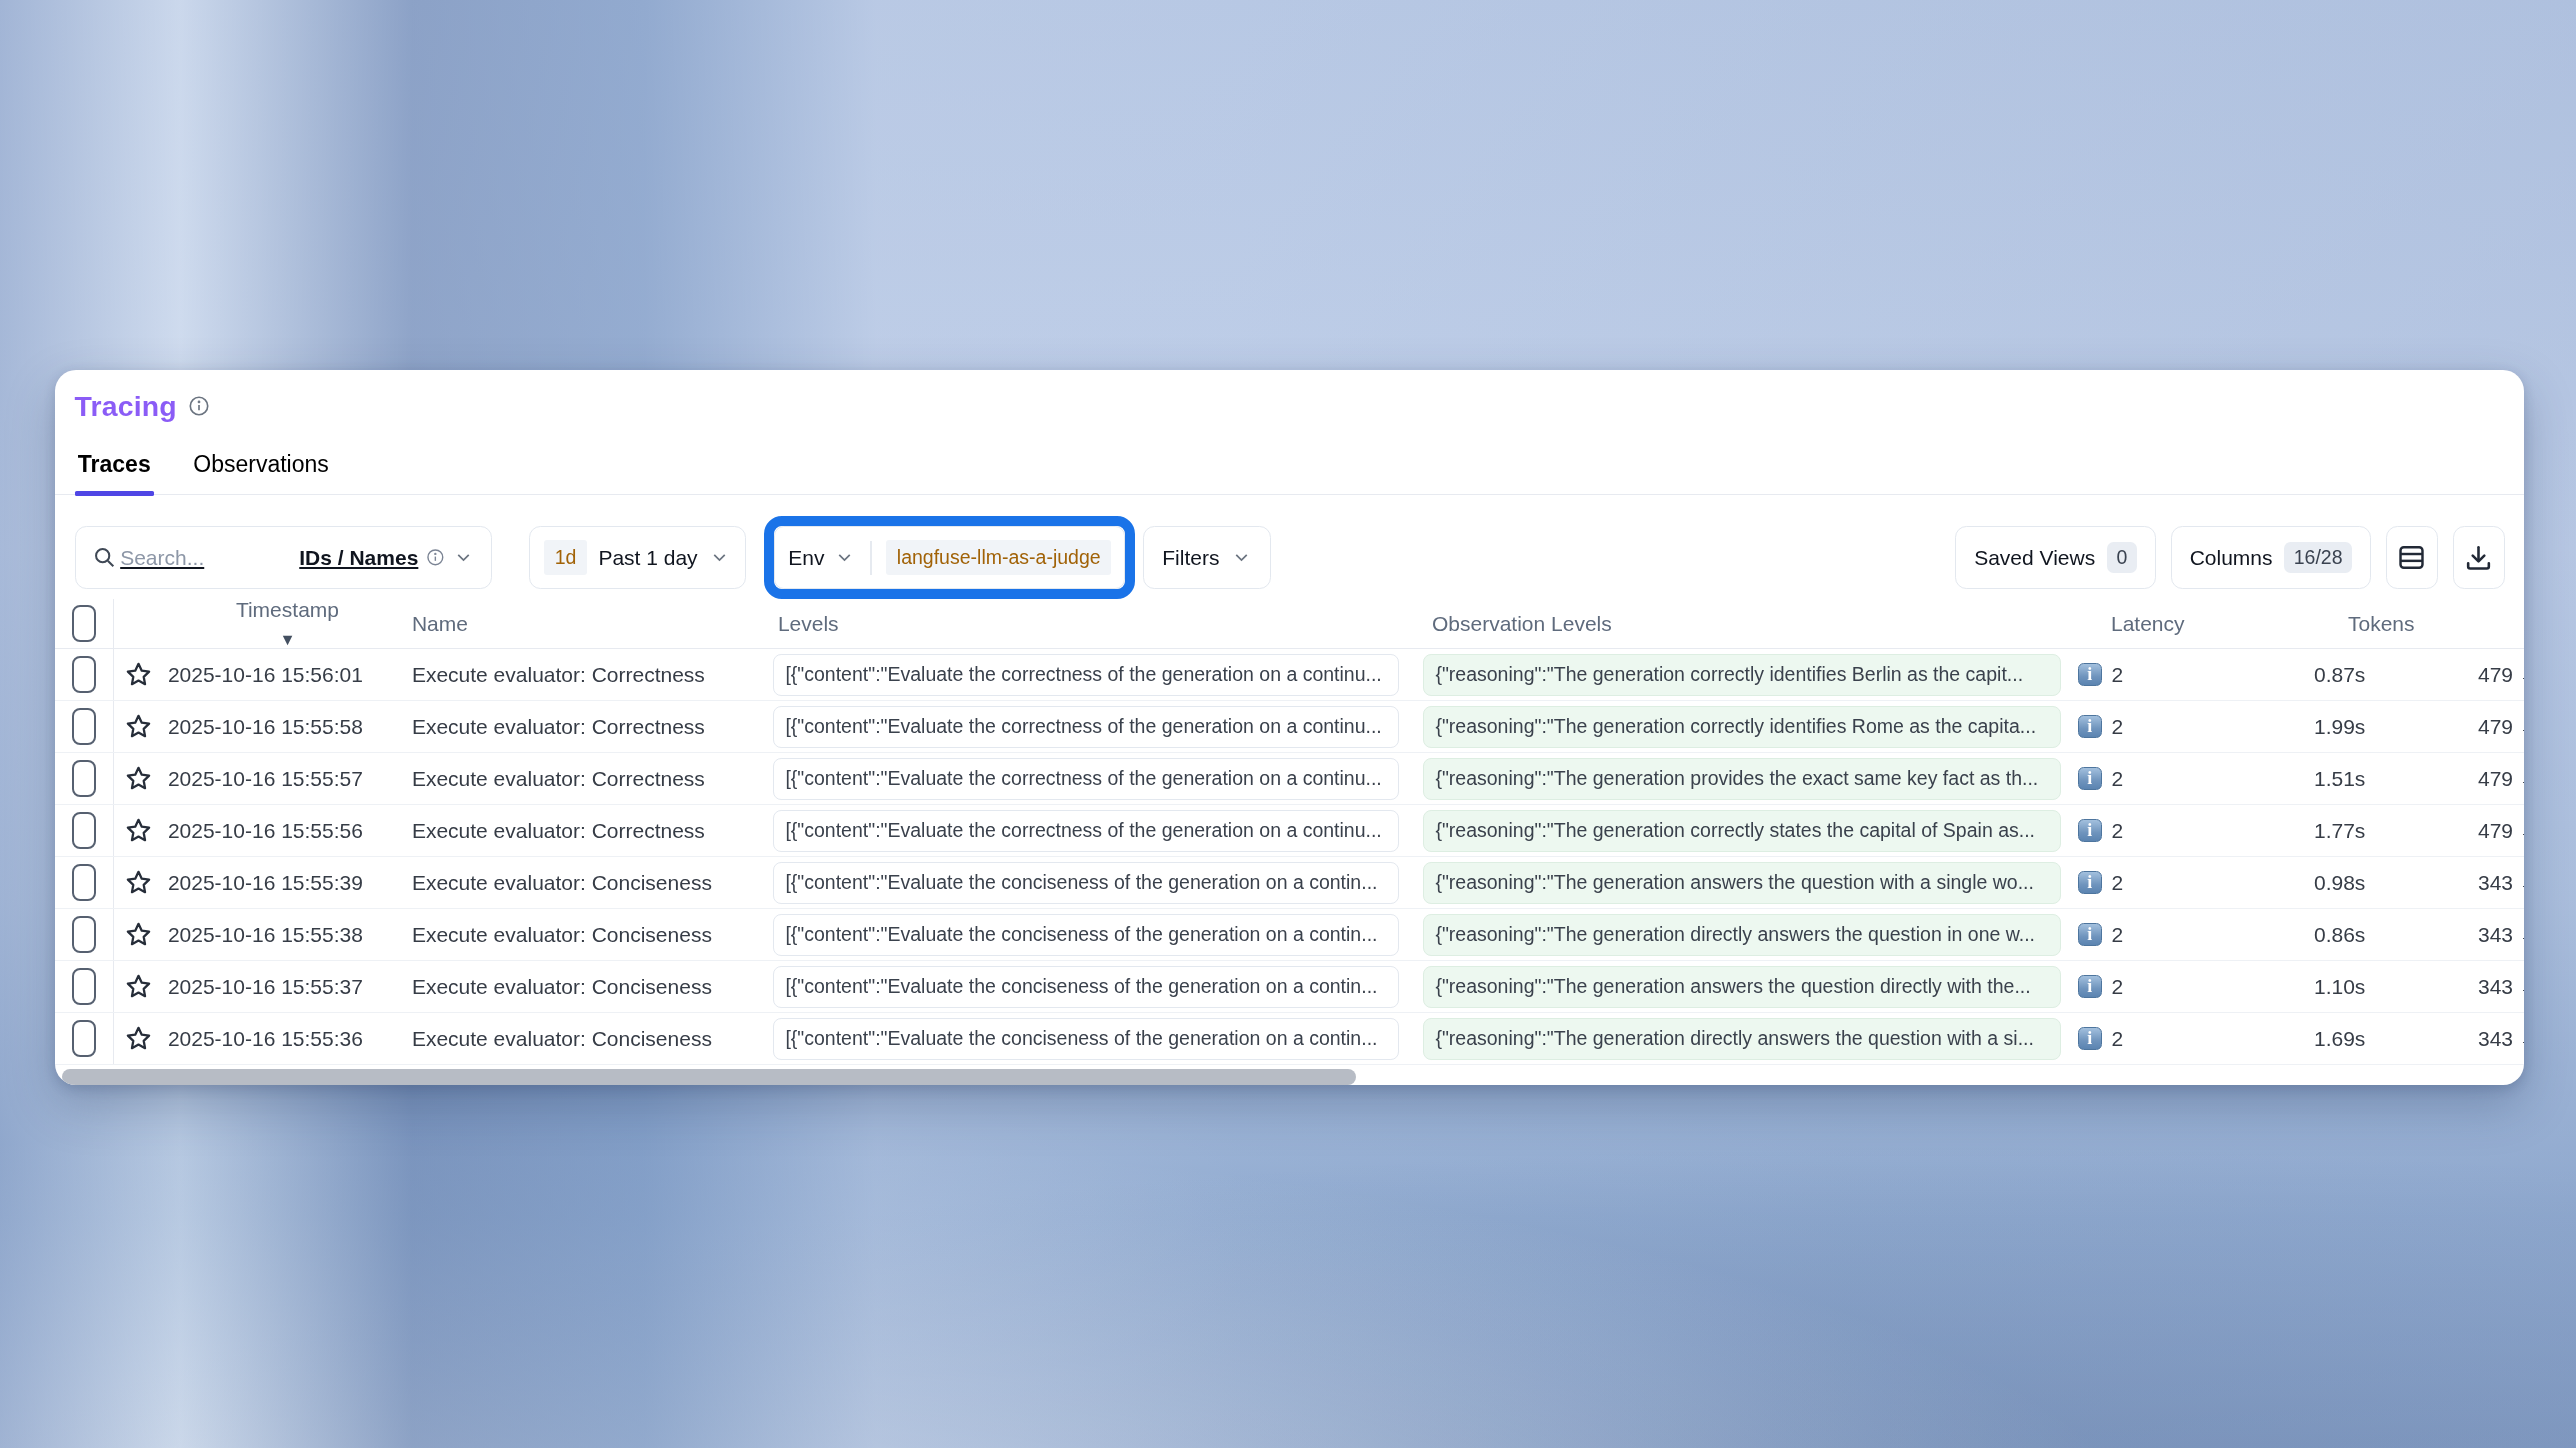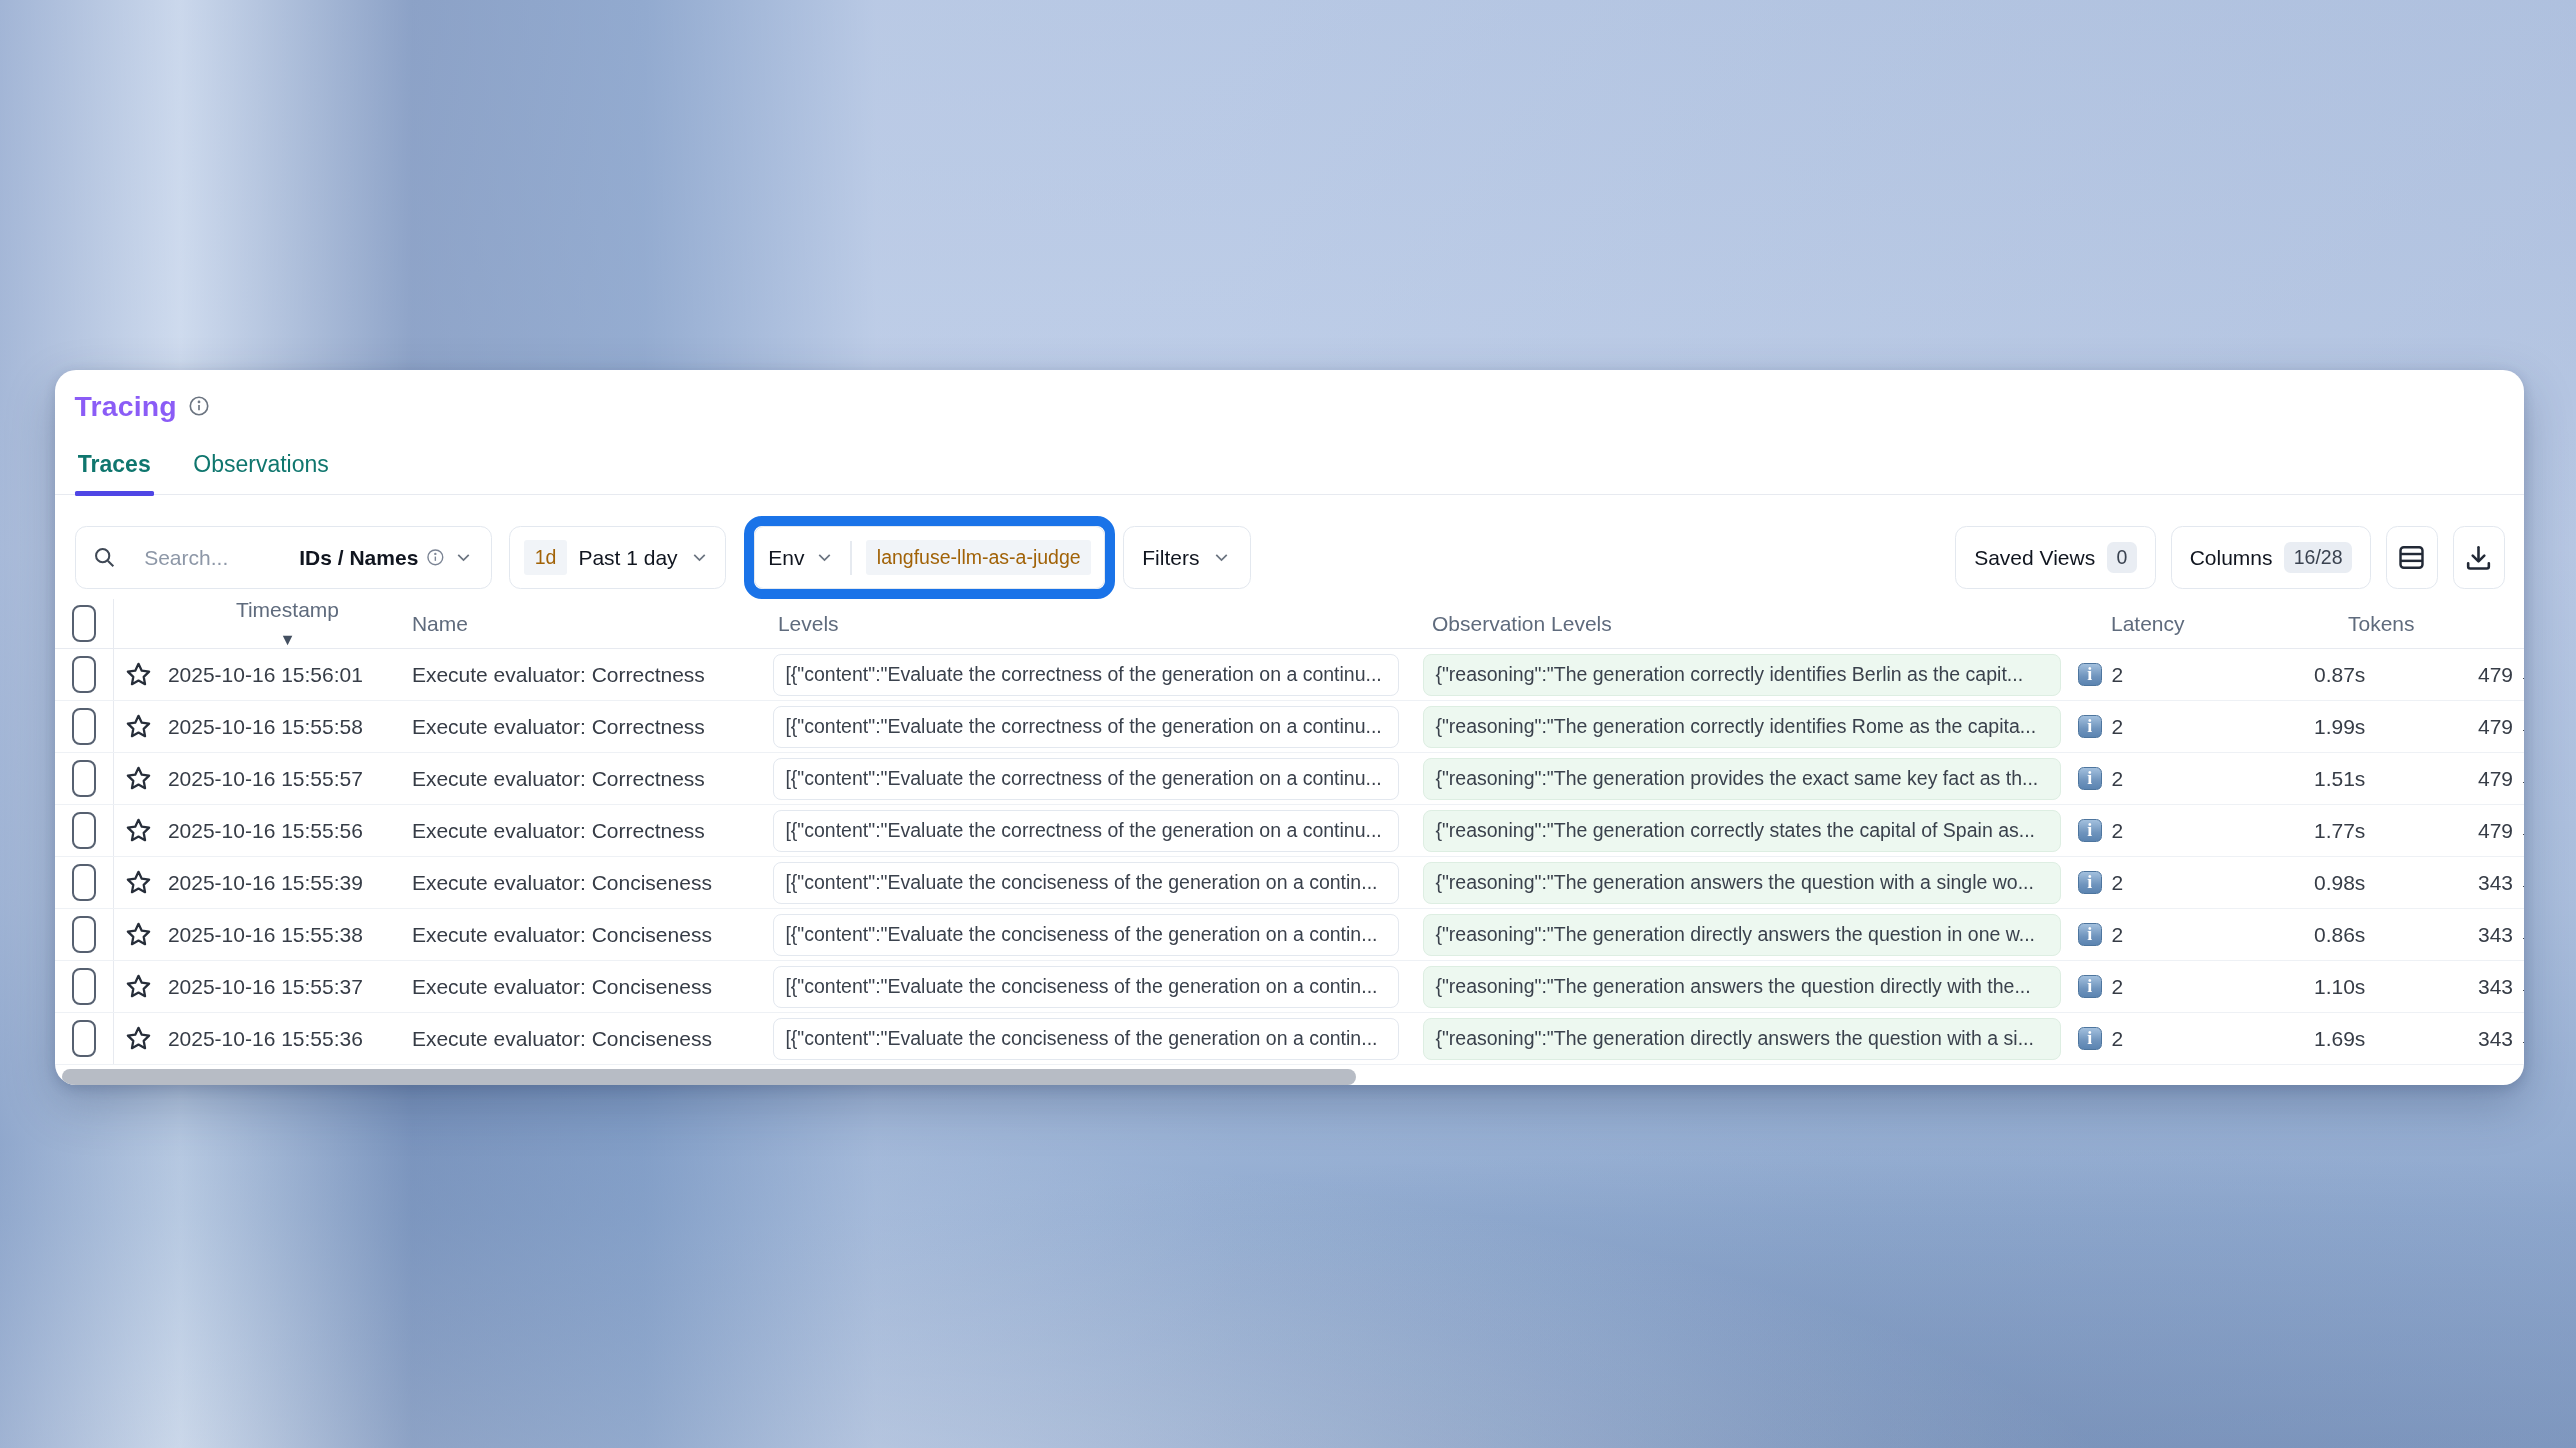--- a/index.html
+++ b/index.html
@@ -23,7 +23,7 @@
   .icon { display:inline-flex; align-items:center; justify-content:center; }
   
   .tabs { display:flex; align-items:flex-end; gap:36px; padding:0 19.5px; margin-top:18px; border-bottom:1.6px solid #e7eaf0; }
-  .tab { position:relative; font-size:23px; color:#0f766e; padding:8.1px 3.3px 16.3px 3.3px; cursor:pointer; }
+  .tab { position:relative; font-size:23px; color:#000000; padding:8.1px 3.3px 16.3px 3.3px; cursor:pointer; }
   .tab.active { font-weight:600; }
   .tab.active::after { content:""; position:absolute; left:0; right:0; bottom:-1.6px; height:4.9px; border-radius:1.6px; background:#4f46e5; }
   

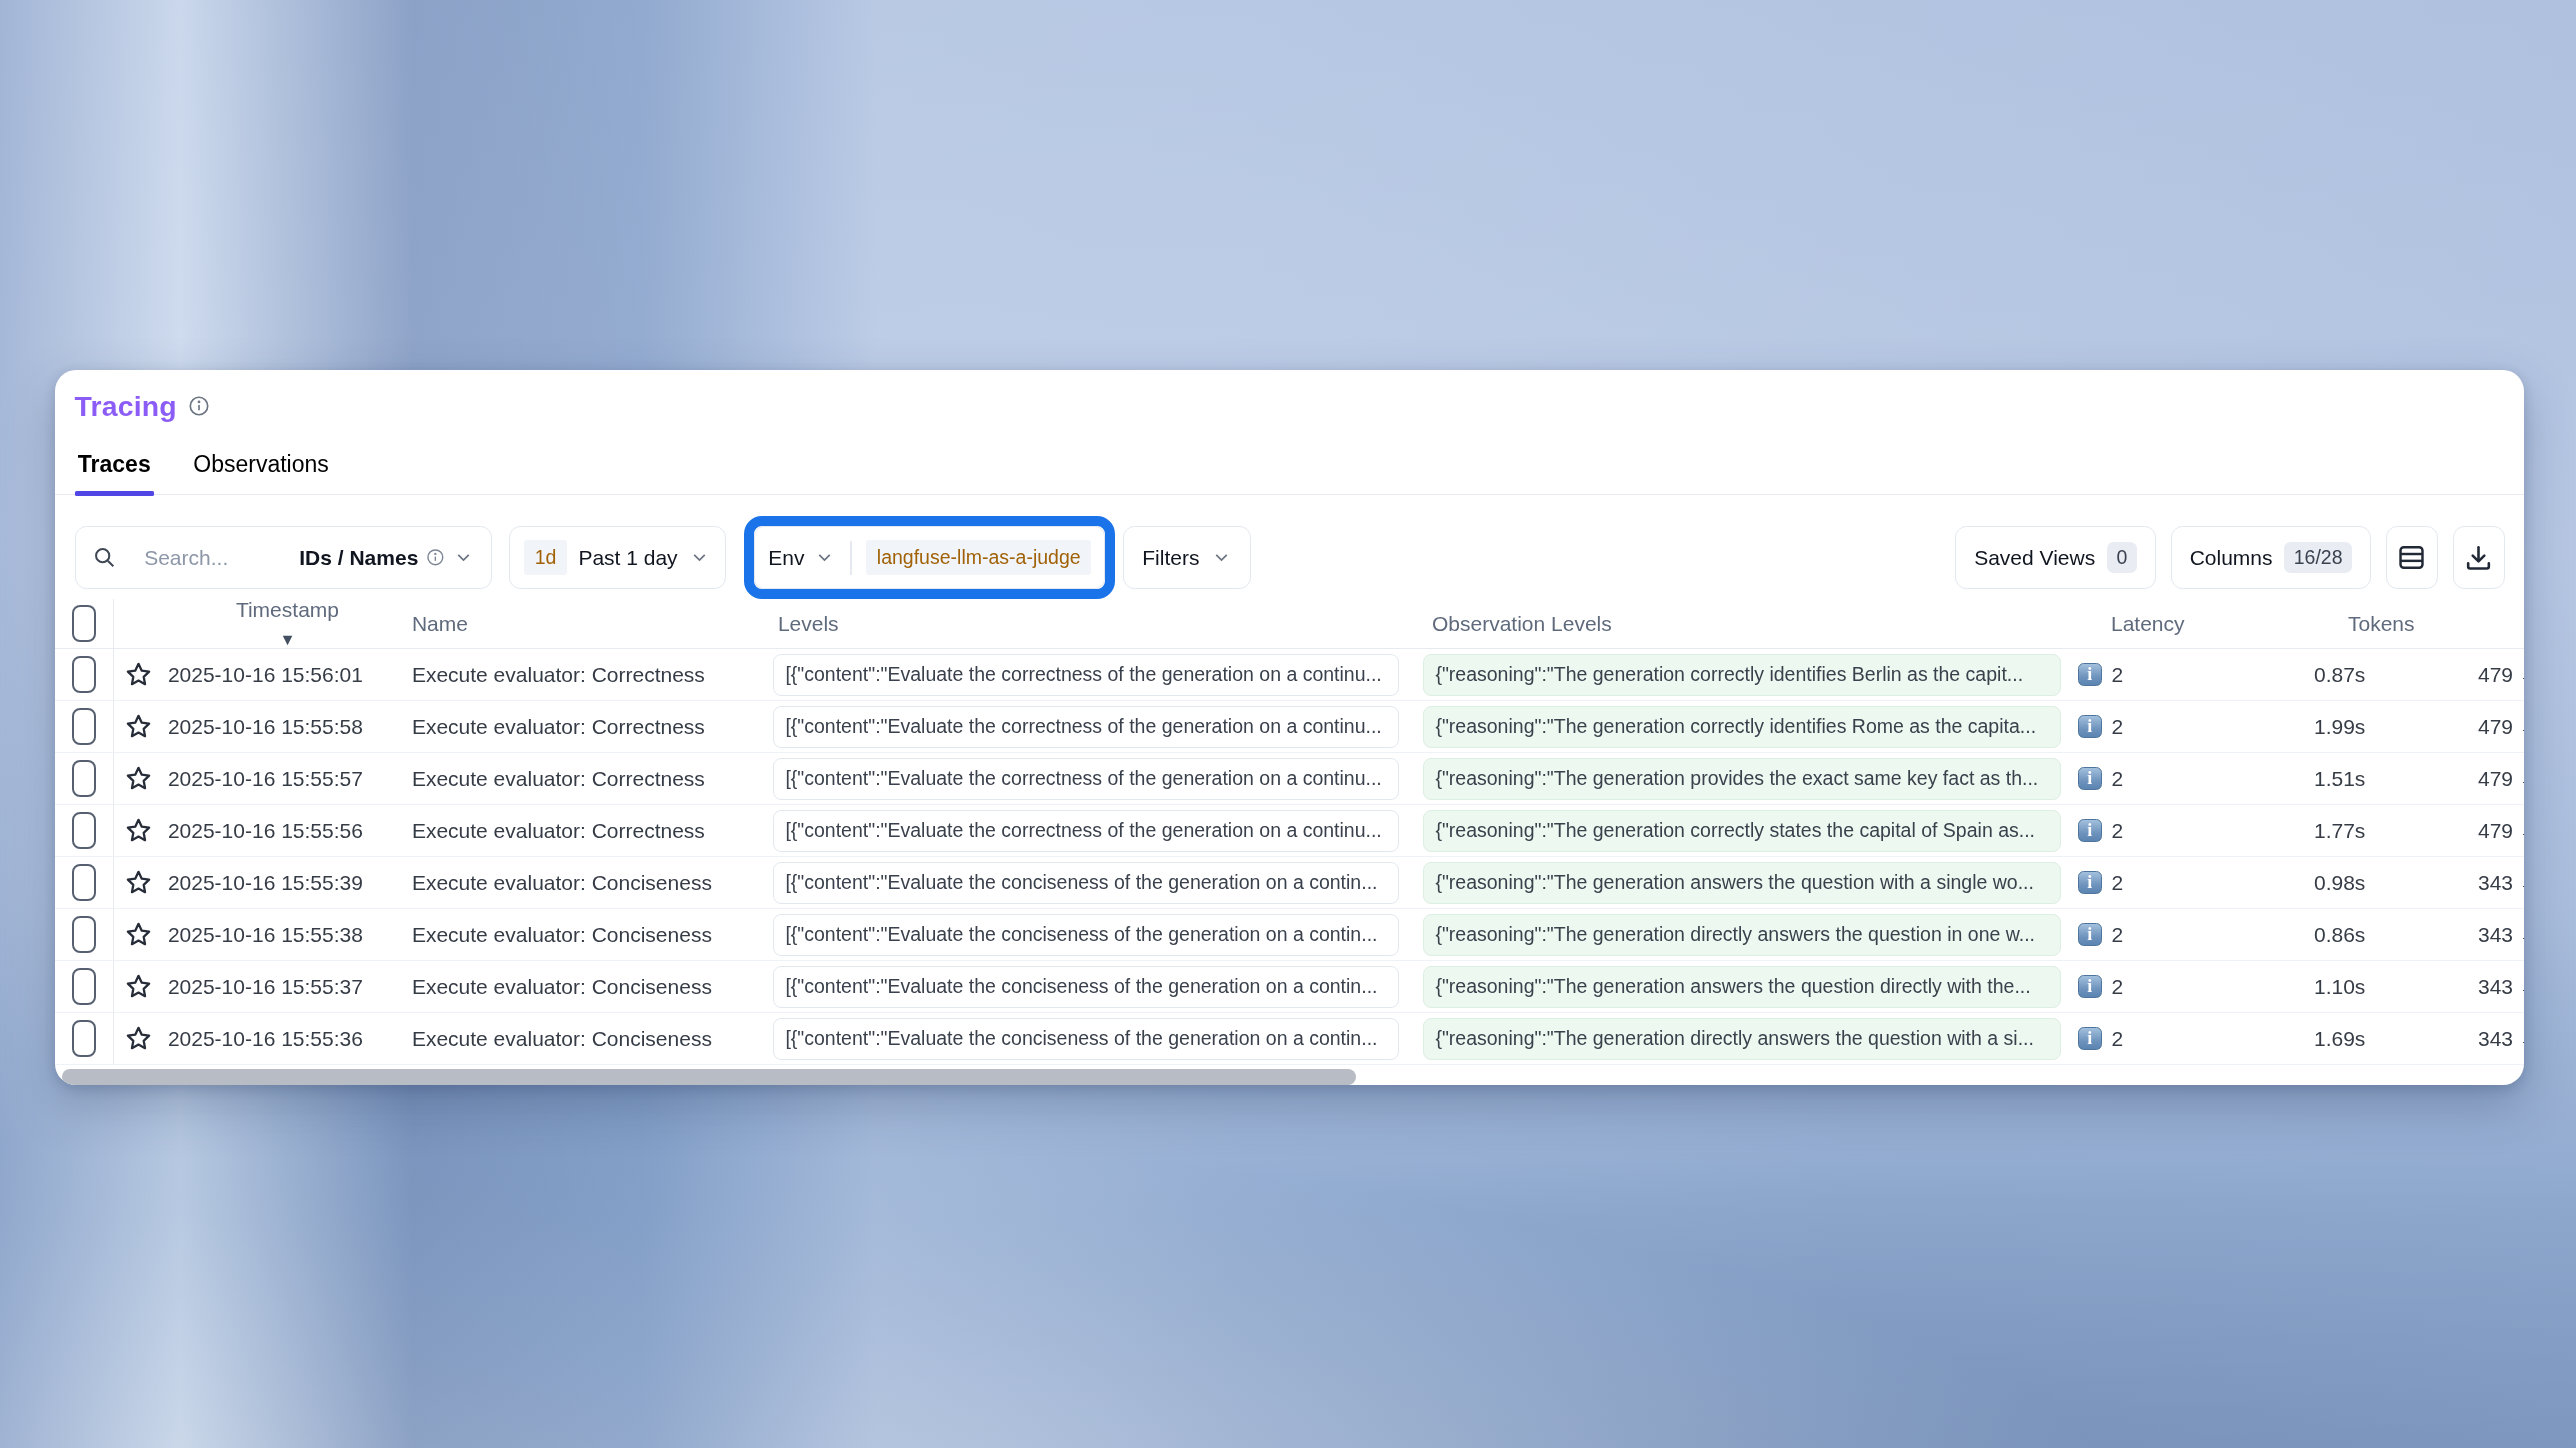--- a/index.html
+++ b/index.html
@@ -34,7 +34,7 @@
     height:63px; background:#fff; border:1.6px solid #e3e8ef; border-radius:11.4px;
     display:flex; align-items:center; font-size:21px; color:#10151f; cursor:pointer;
   }
-  .searchbox { width:417px; padding:0 16.3px; gap:28px; margin-right:17px; }
+  .searchbox { width:417px; padding:0 16.3px; gap:4px; margin-right:37px;text-decoration:underline; }
   .searchbox .ph { color:#8d97a7; flex:0 0 auto; }
   .searchbox .scope { margin-left:auto; display:flex; align-items:center; gap:8.1px; font-weight:600; }
   .timebtn { padding:0 14.6px; gap:11.4px; margin-right:18.7px; }

